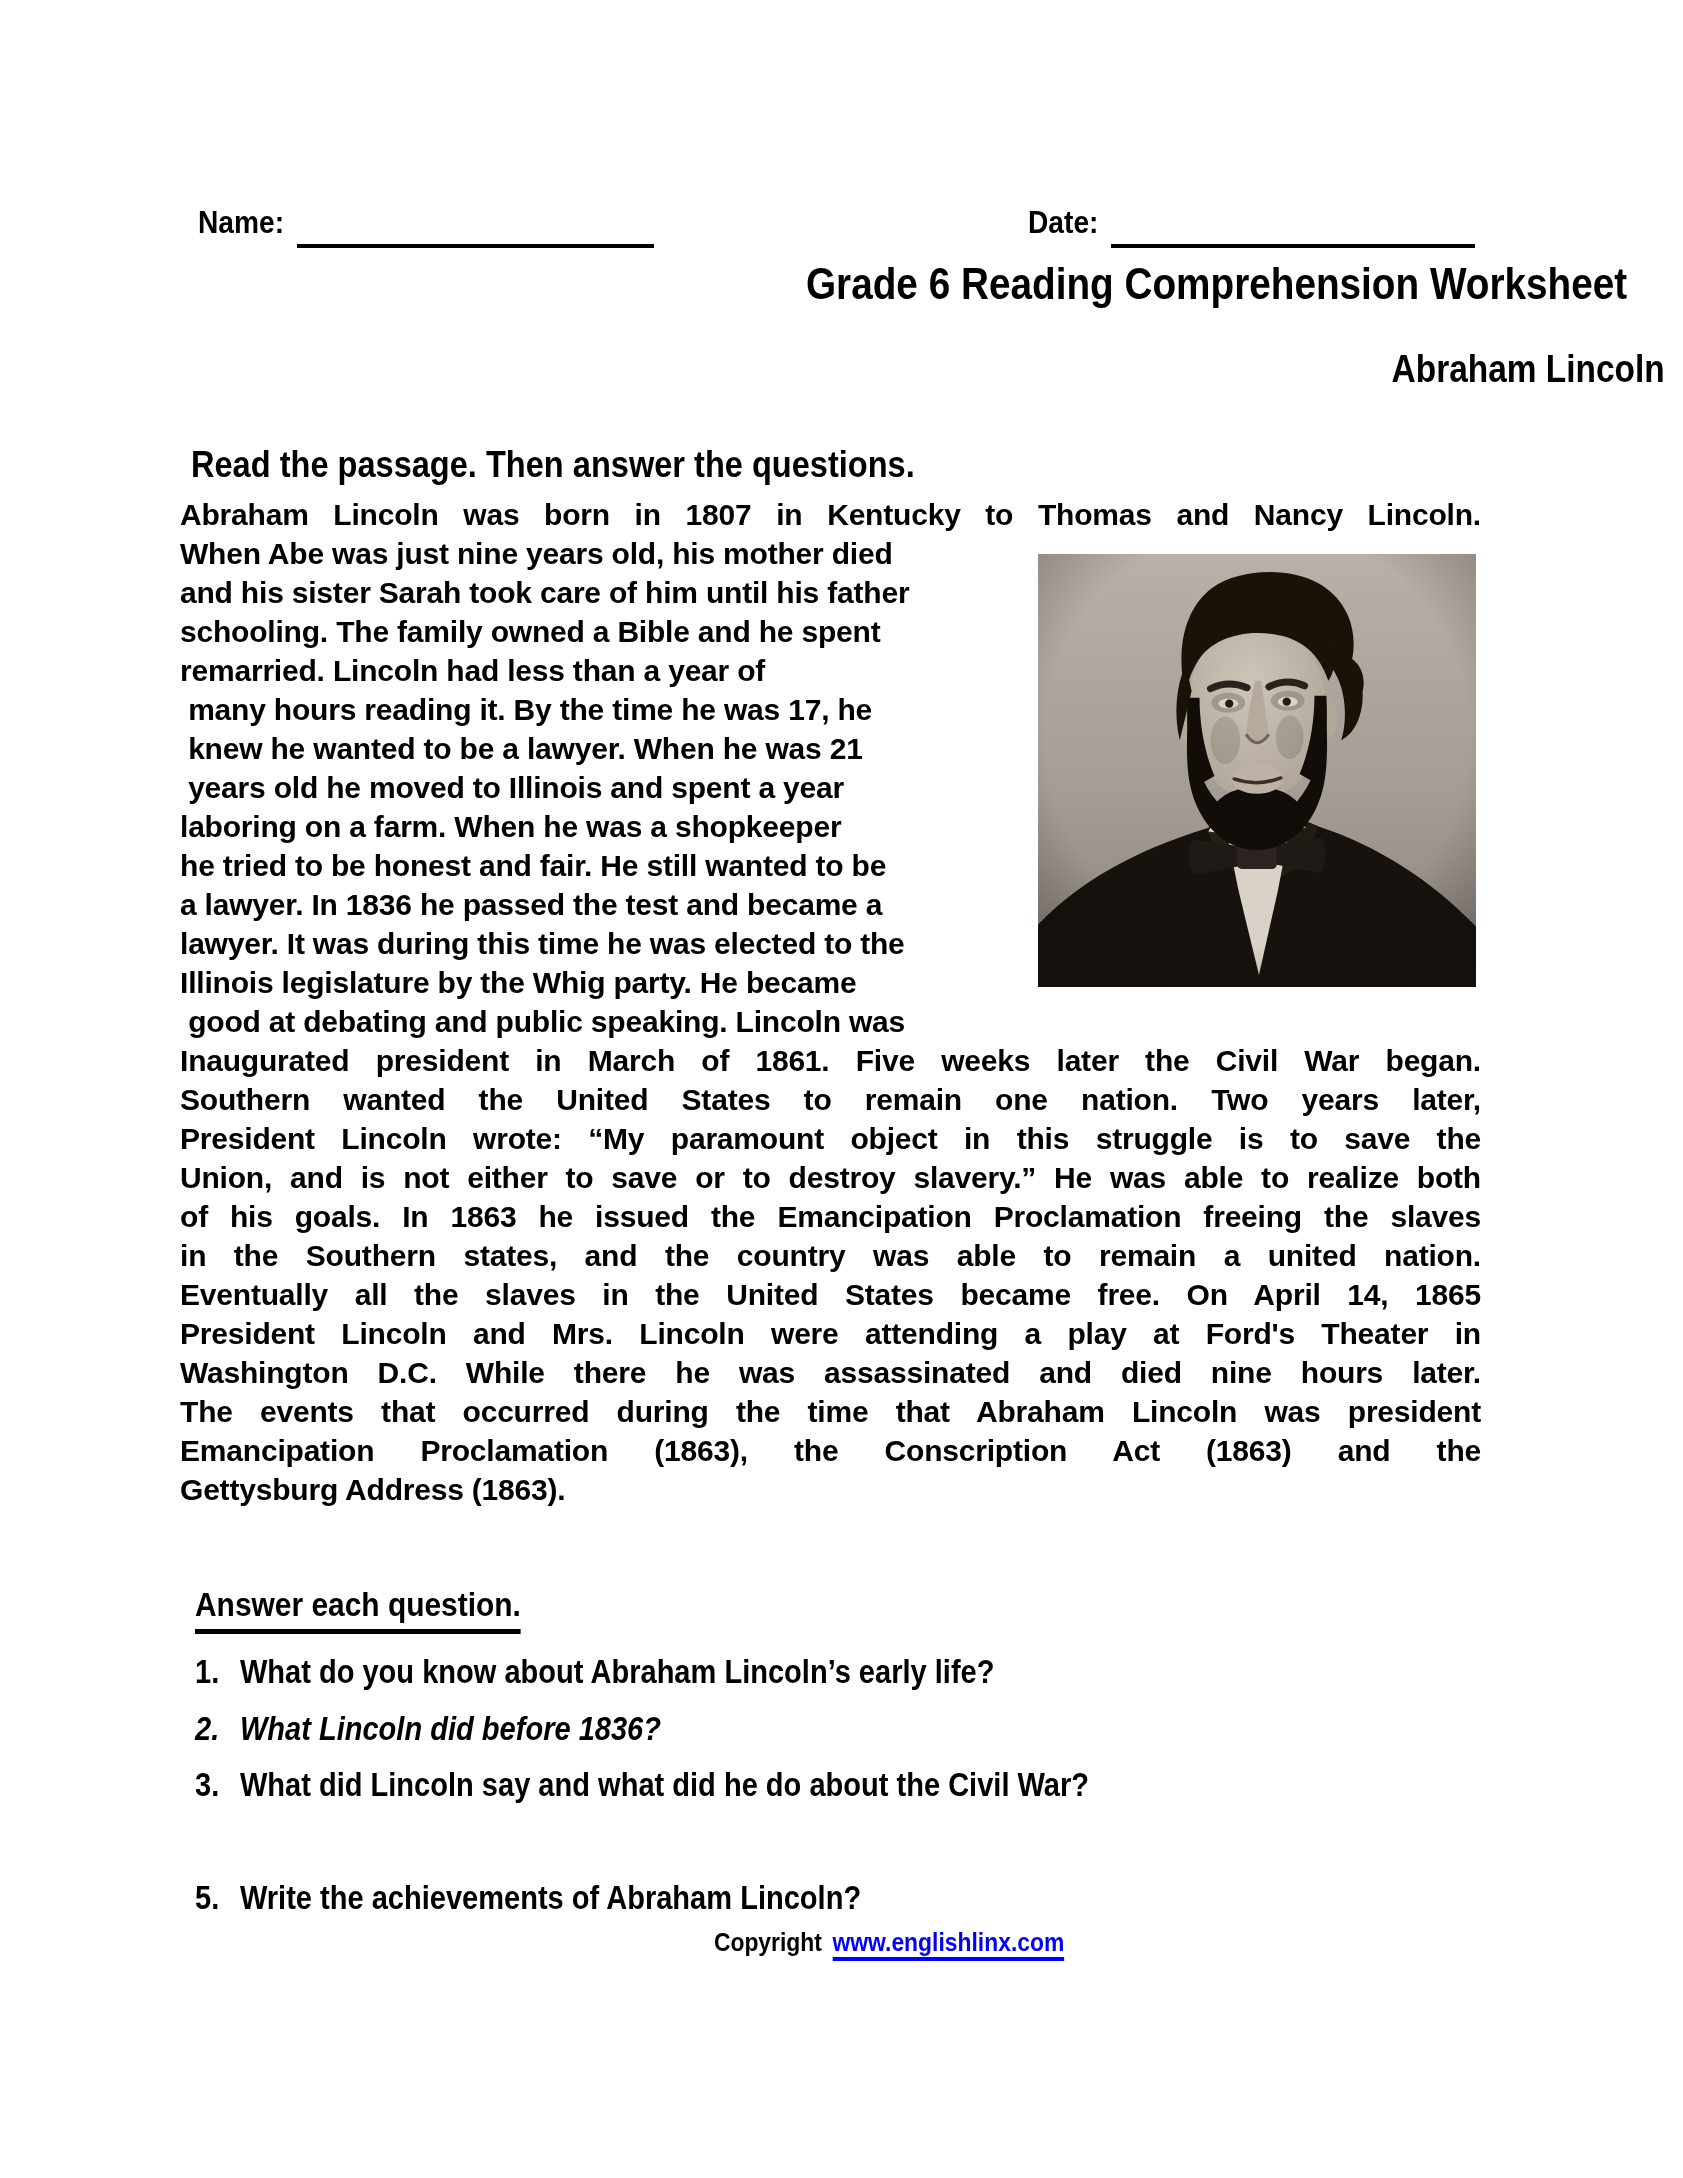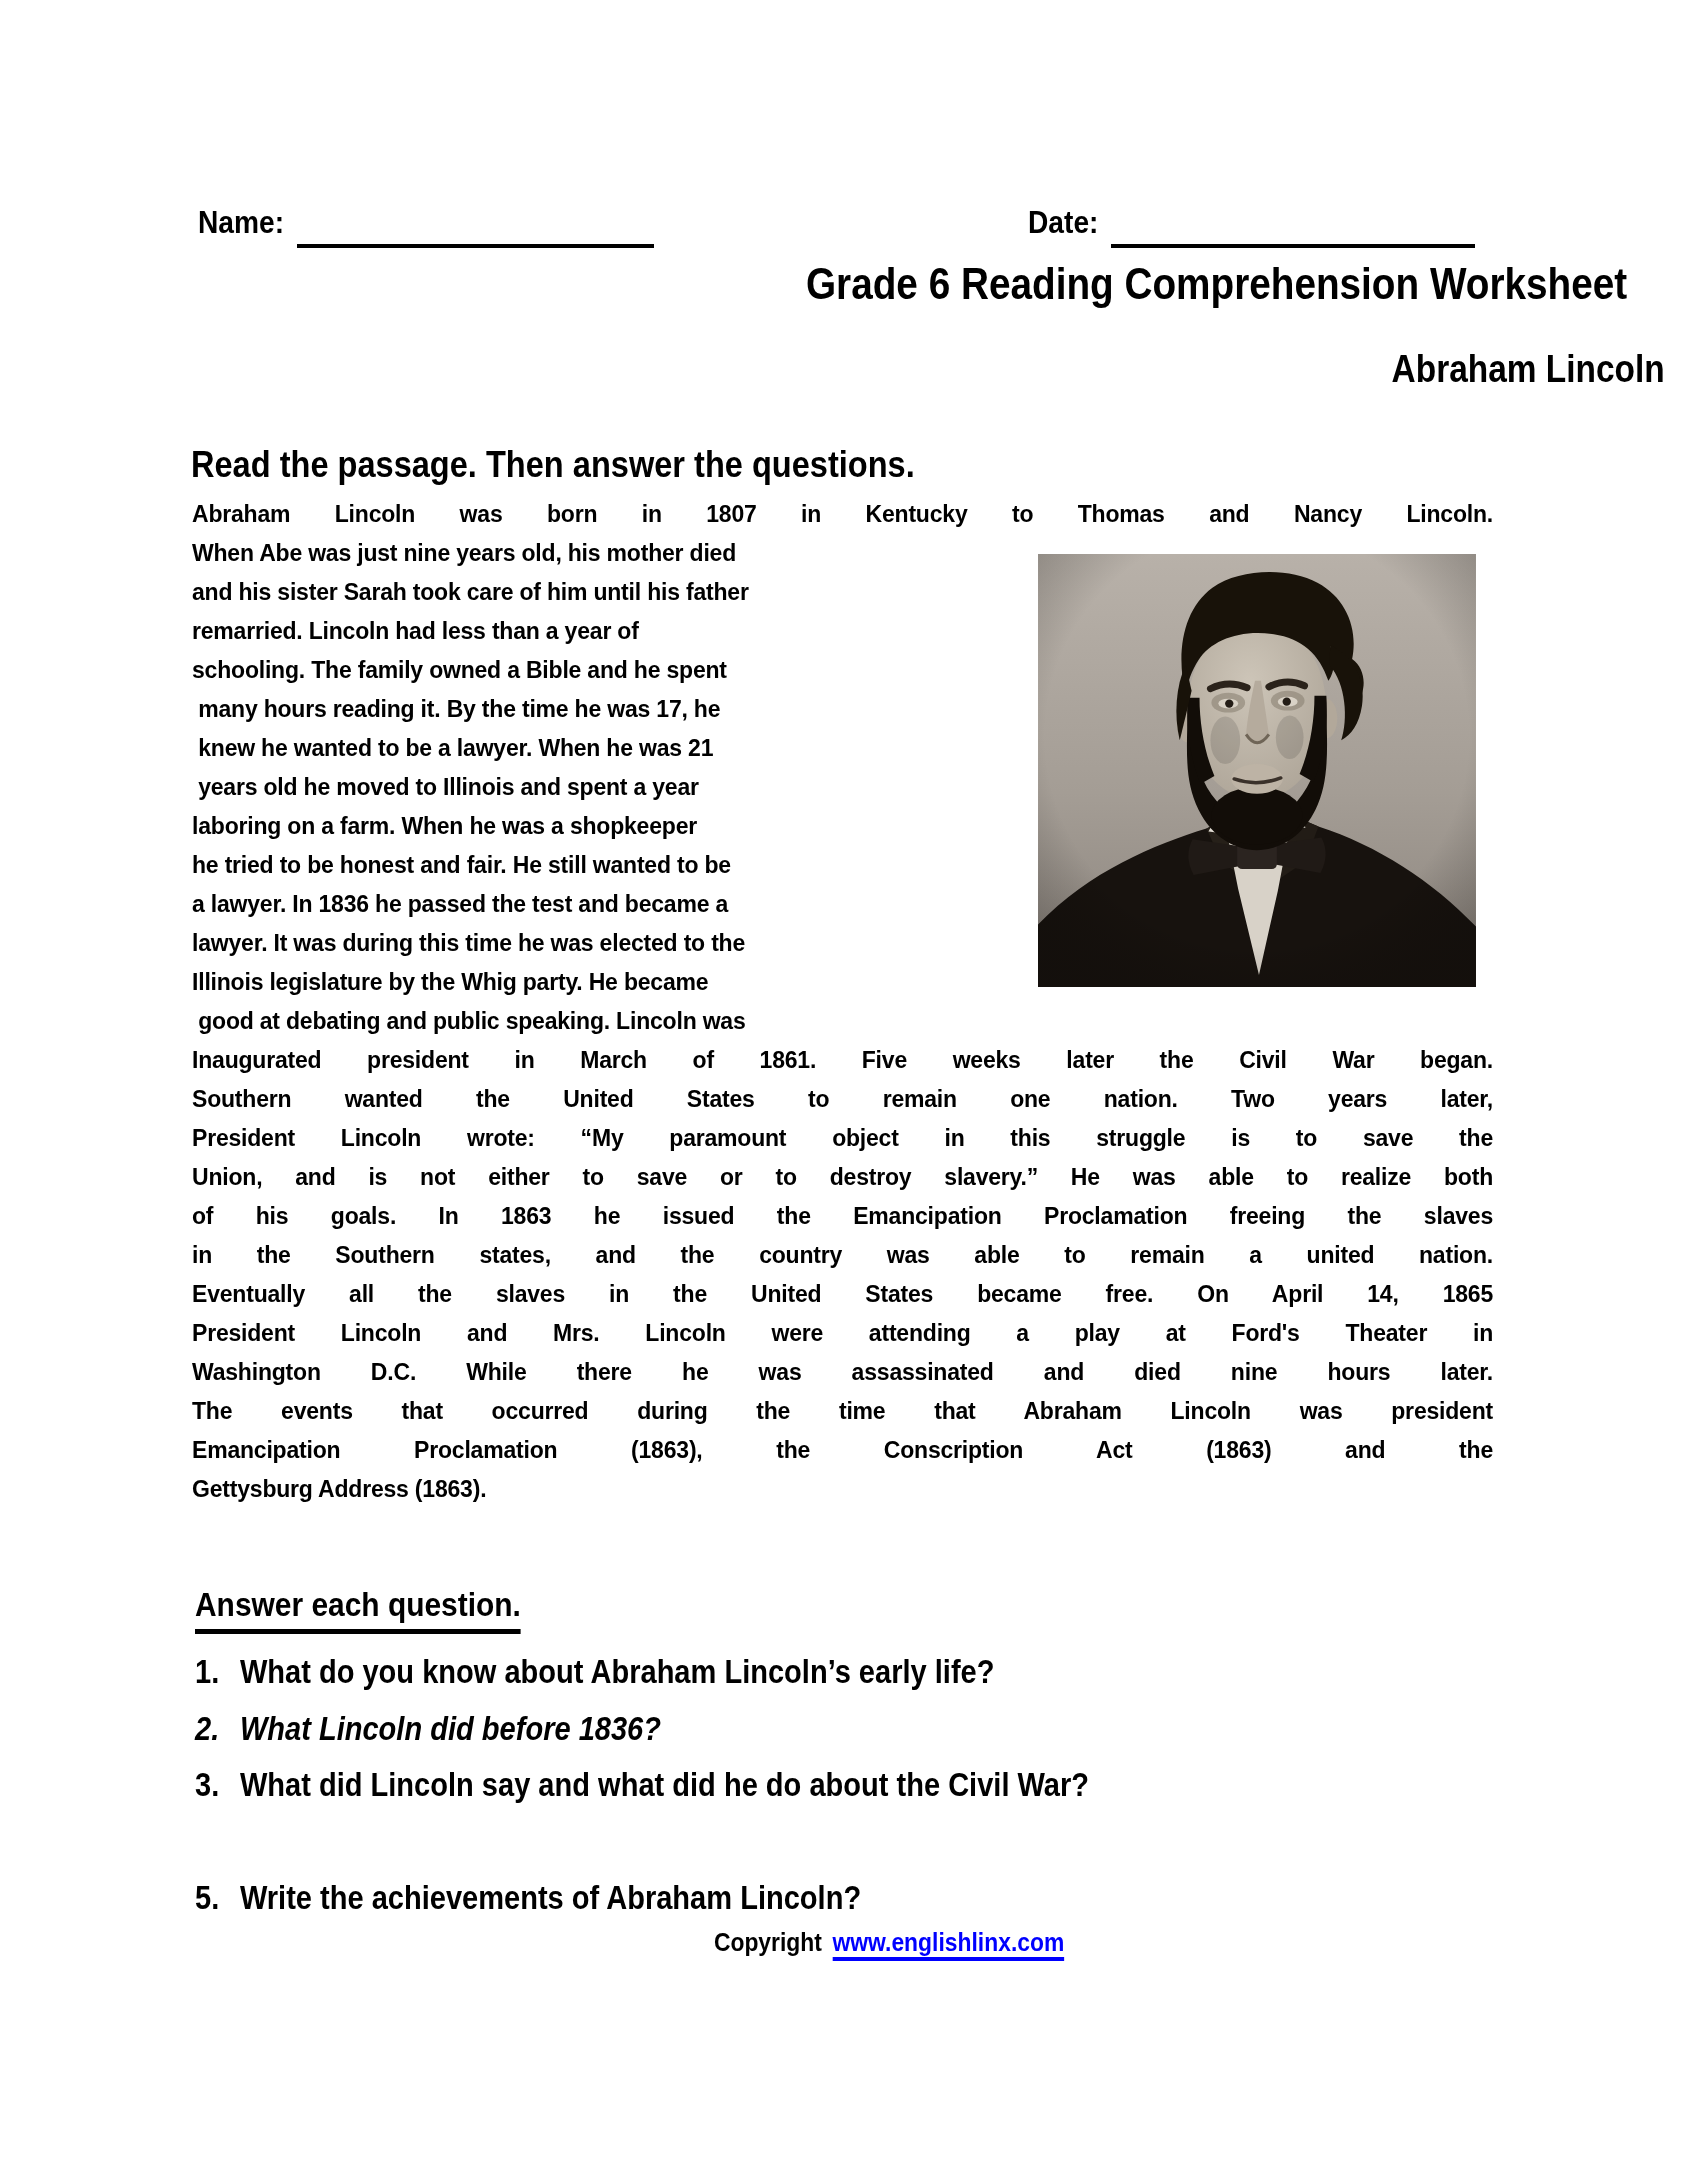--- a/index.html
+++ b/index.html
@@ -14,7 +14,7 @@
   .cond-c{display:inline-block;transform:scaleX(0.88);transform-origin:50% 50%;white-space:nowrap;}
   .center{width:1683px;text-align:right;left:0;}
   .blank-line{border-bottom:4px solid #000;height:32px;}
-  .passage{left:192px;top:495px;width:1301px;font-size:23px;line-height:39px;letter-spacing:-0.2px;}
+  .passage{left:180px;top:495px;width:1301px;font-size:30px;line-height:39px;letter-spacing:-0.2px;}
   .passage .pline{height:39px;}
   .jline{text-align:justify;text-align-last:justify;text-justify:inter-word;}
   .wline{white-space:pre;}

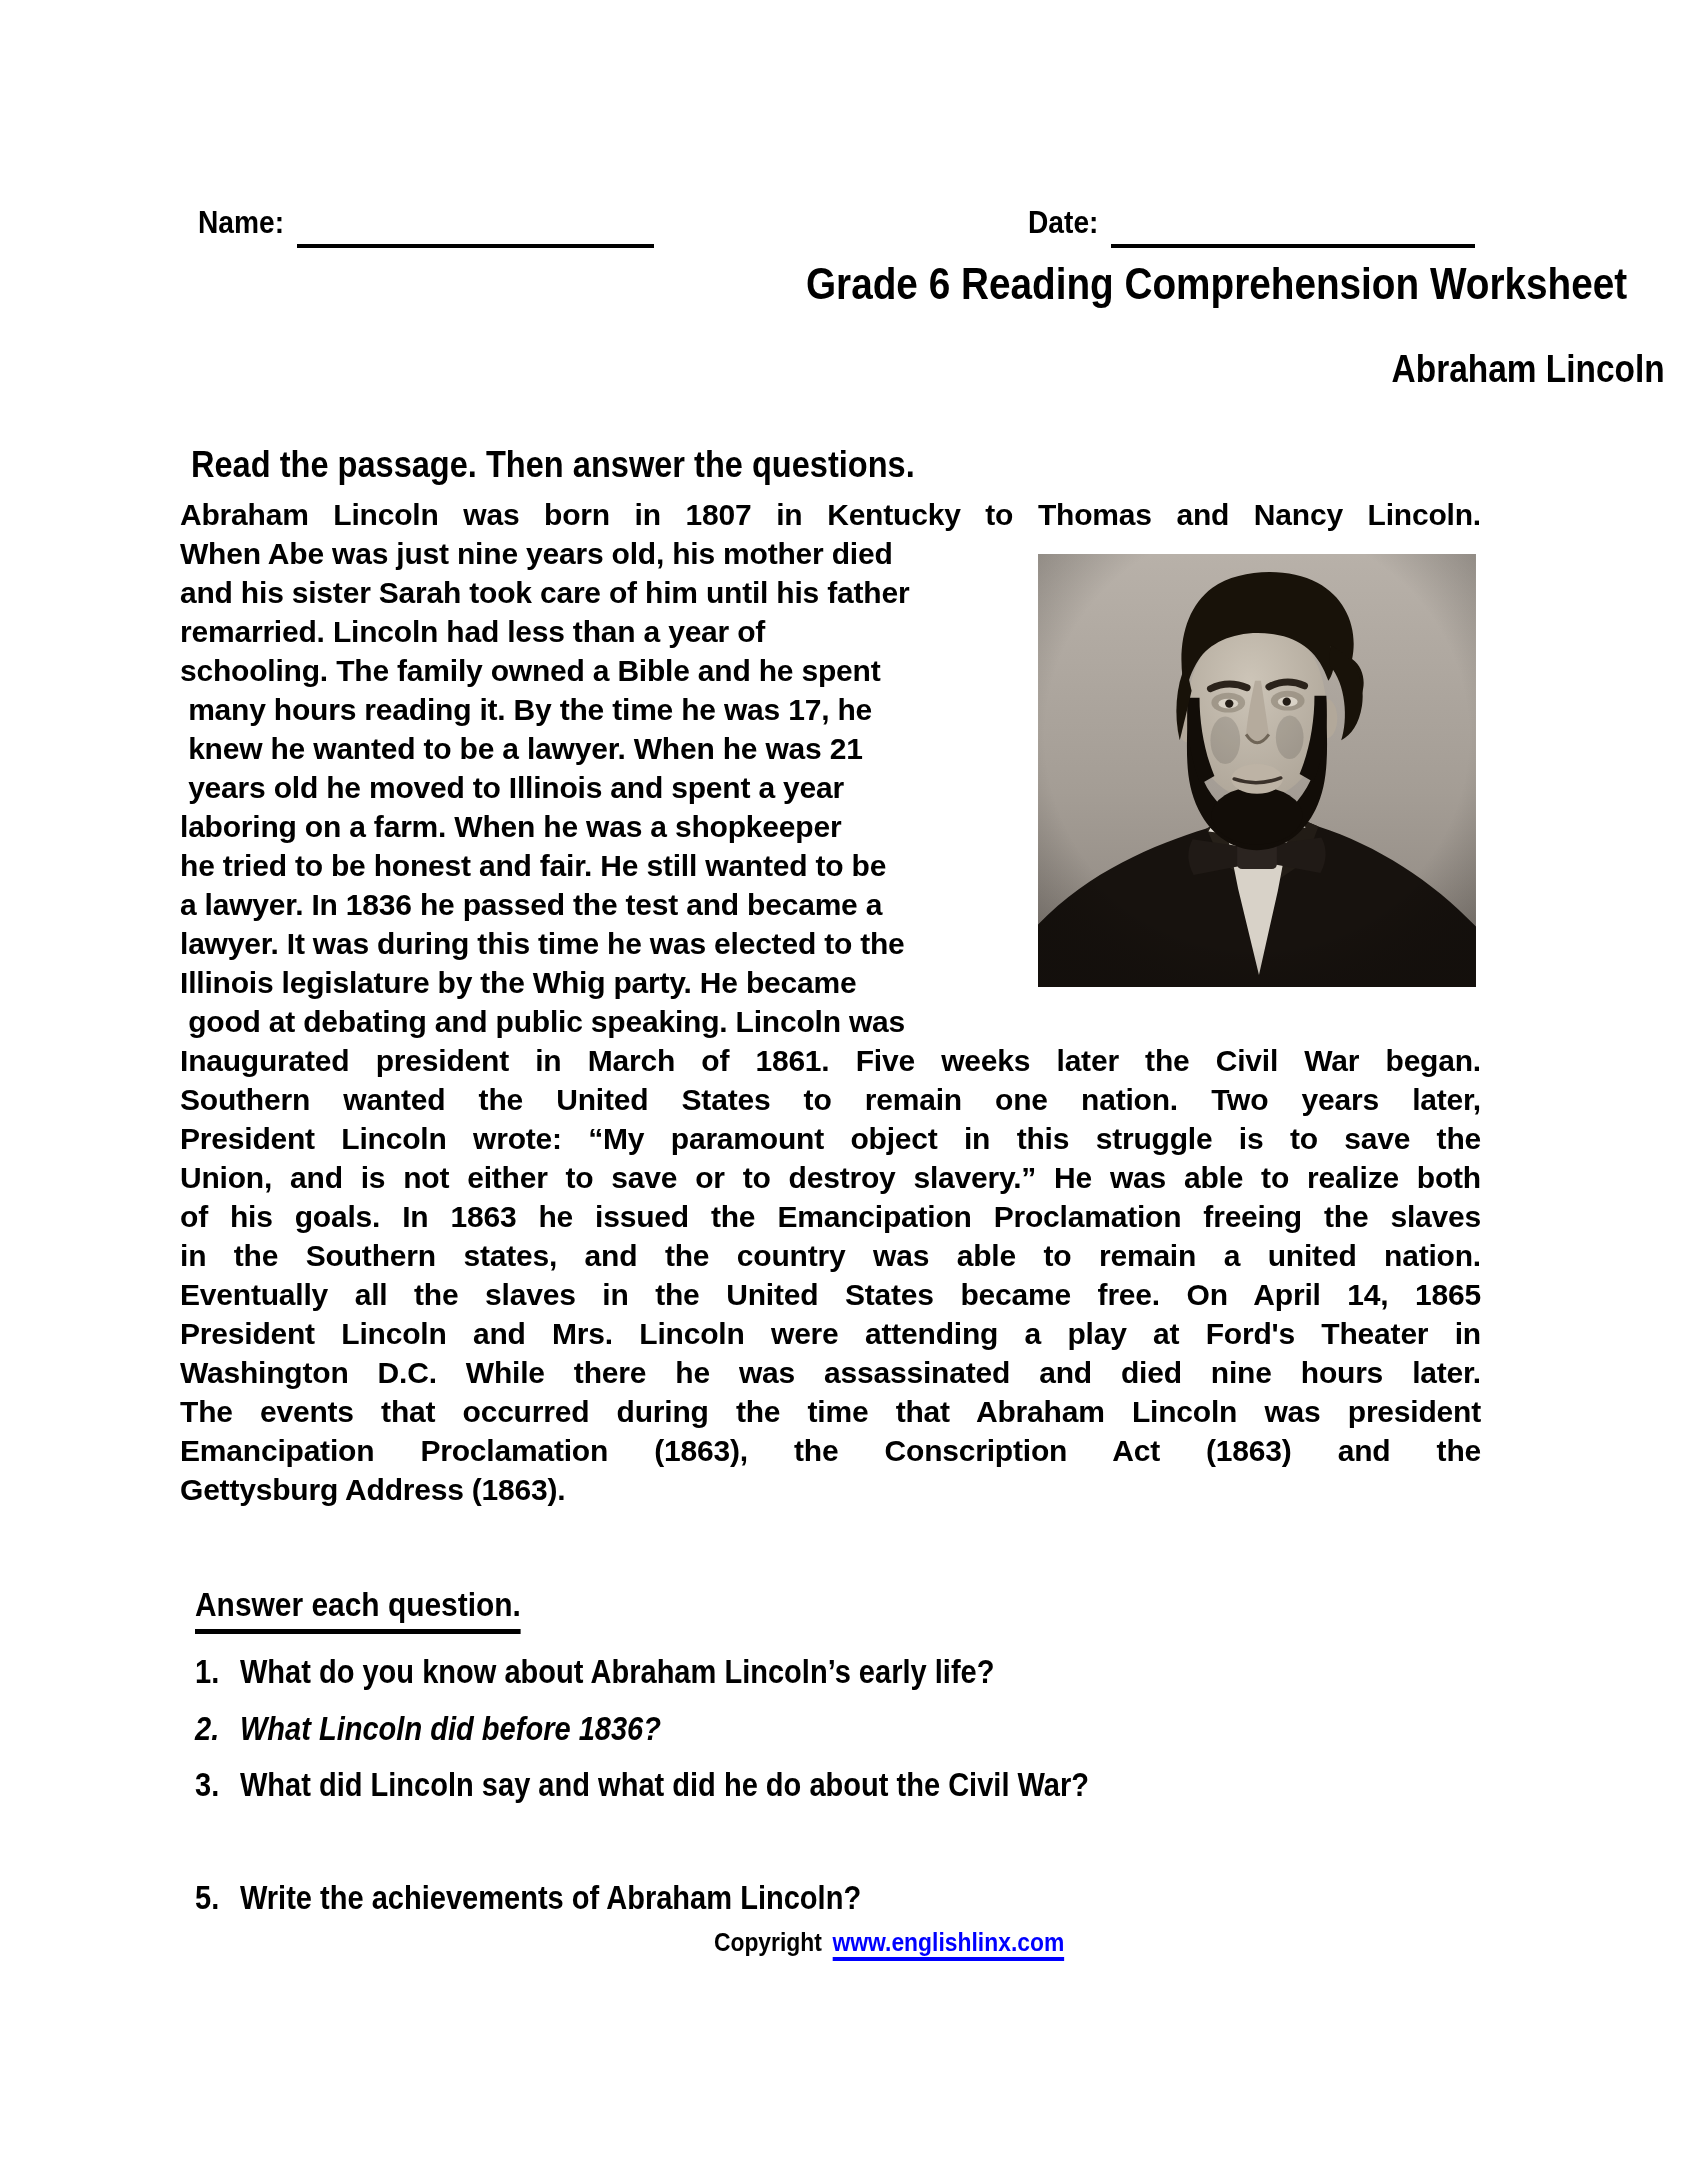--- a/index.html
+++ b/index.html
@@ -113,8 +113,8 @@
     <div class="pline jline">Abraham Lincoln was born in 1807 in Kentucky to Thomas and Nancy Lincoln.</div>
     <div class="pline wline">When Abe was just nine years old, his mother died</div>
     <div class="pline wline">and his sister Sarah took care of him until his father</div>
+    <div class="pline wline">schooling. The family owned a Bible and he spent</div>
     <div class="pline wline">remarried. Lincoln had less than a year of</div>
-    <div class="pline wline">schooling. The family owned a Bible and he spent</div>
     <div class="pline wline"> many hours reading it. By the time he was 17, he</div>
     <div class="pline wline"> knew he wanted to be a lawyer. When he was 21</div>
     <div class="pline wline"> years old he moved to Illinois and spent a year</div>

